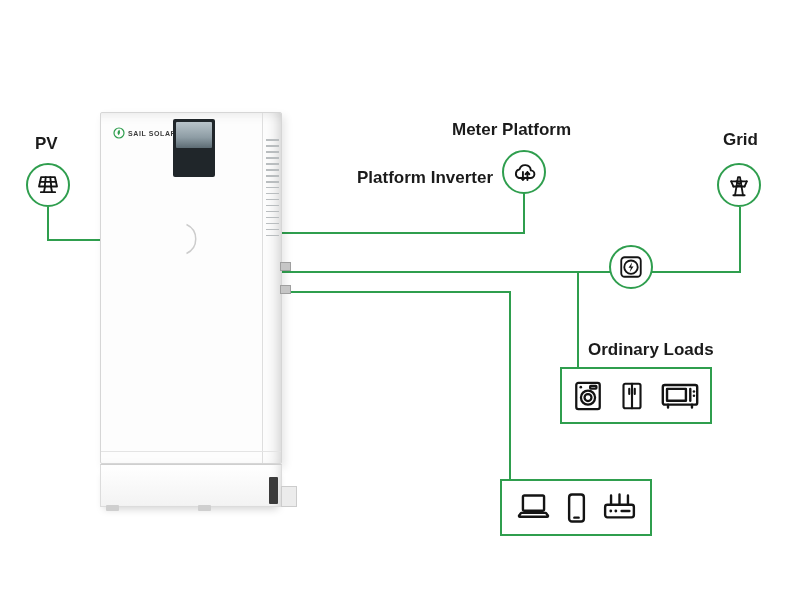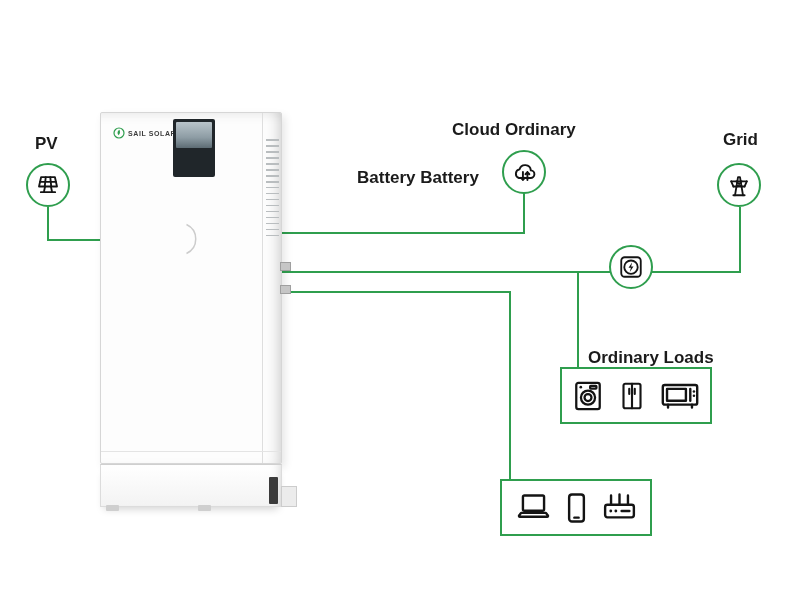--- a/index.html
+++ b/index.html
@@ -68,7 +68,7 @@
     </svg>
   </div>
 
-  <div class="label" style="left:452px;top:120px;">Cloud Ordinary</div>
+  <div class="label" style="left:452px;top:120px;">Meter Platform</div>
   <div class="node" style="left:502px;top:150px;">
     <svg class="ic" width="27" height="27" viewBox="0 0 24 24">
       <path class="st" d="M7 16.9h10.2a3.4 3.4 0 0 0 .4-6.8 5.1 5.1 0 0 0-10-.9A4 4 0 0 0 7 16.9z"></path>

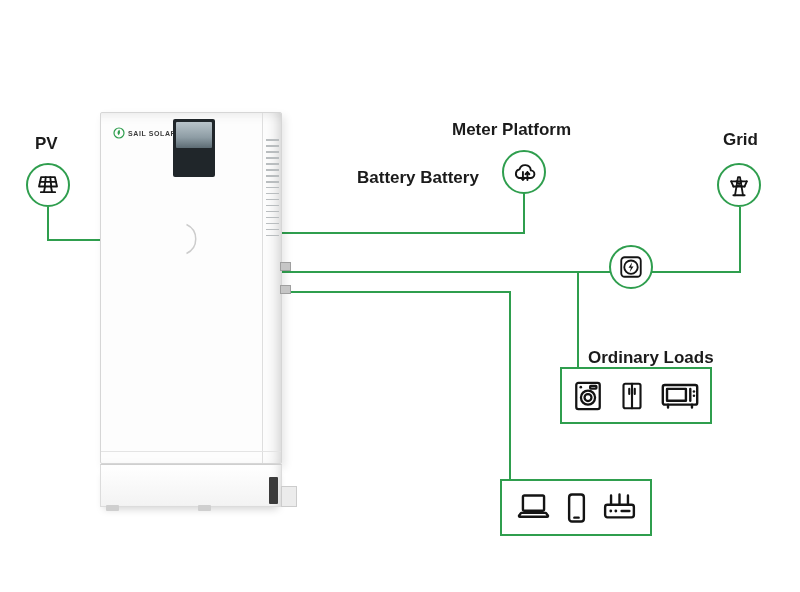--- a/index.html
+++ b/index.html
@@ -77,7 +77,7 @@
     </svg>
   </div>
 
-  <div class="label" style="left:357px;top:168px;">Battery Battery</div>
+  <div class="label" style="left:357px;top:168px;">Platform Inverter</div>
 
   <div class="label" style="left:723px;top:130px;text-align:center;">Grid</div>
   <div class="node" style="left:717px;top:163px;">

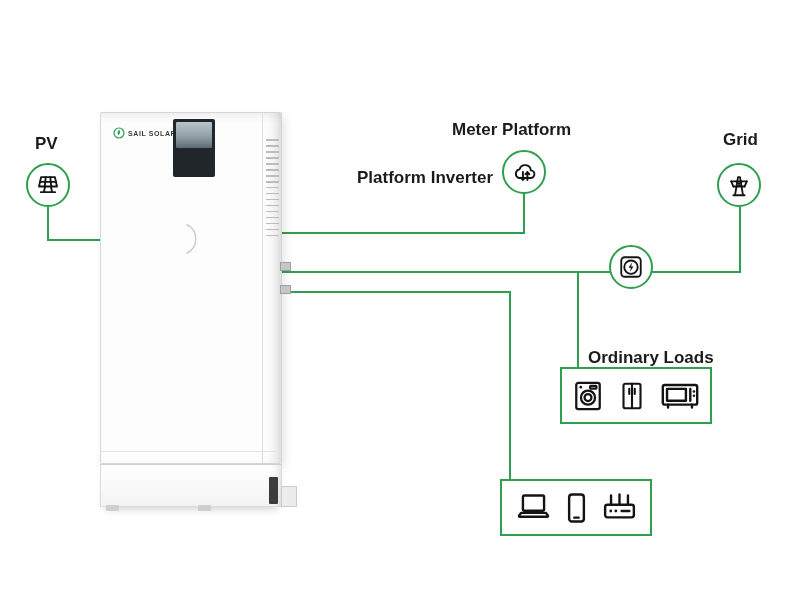--- a/index.html
+++ b/index.html
@@ -98,7 +98,7 @@
     </svg>
   </div>
 
-  <div class="label" style="left:588px;top:340px;margin-top:8px;">Ordinary Loads</div>
+  <div class="label" style="left:588px;top:340px;">Ordinary Loads</div>
   <div class="loadbox" style="left:560px;top:367px;">
     <svg class="ic" width="32" height="32" viewBox="0 0 24 24">
       <rect class="st" x="3.2" y="2.2" width="17.6" height="19.6" rx="1.6"></rect>

